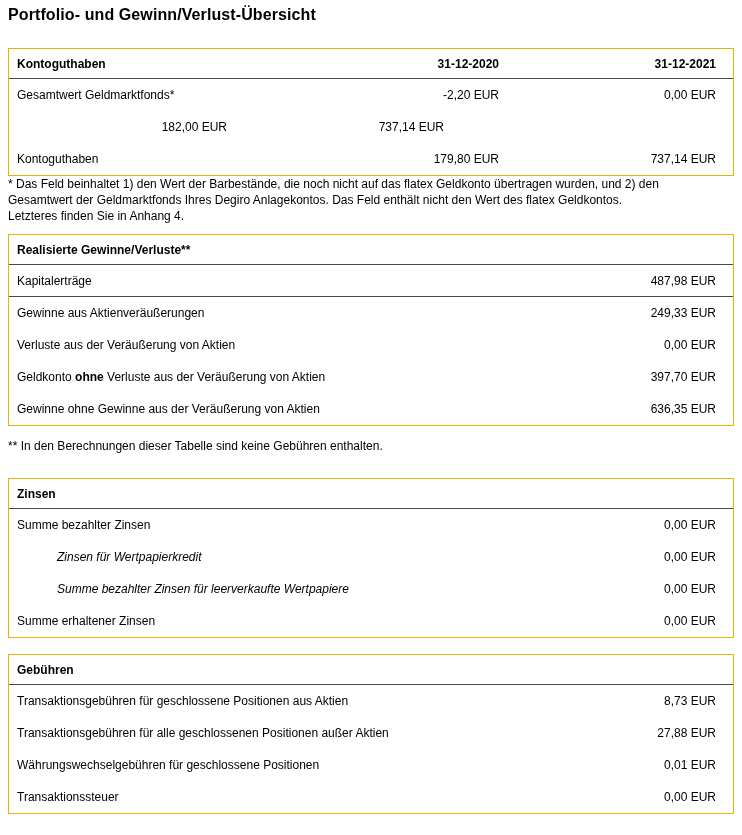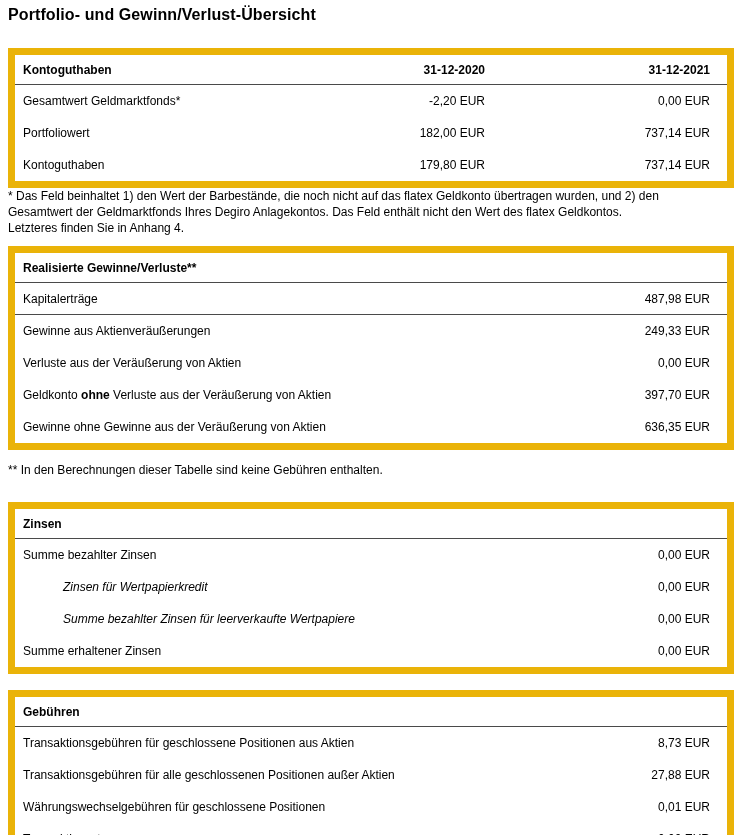--- a/index.html
+++ b/index.html
@@ -15,7 +15,7 @@
     line-height: 18px; letter-spacing: 0.1px;
   }
   .tbl {
-    border: 7px solid #eab308;
+    border: 1px solid #eab308;
     box-sizing: border-box;
   }
   .tbl-1 { margin-top: 24px; }

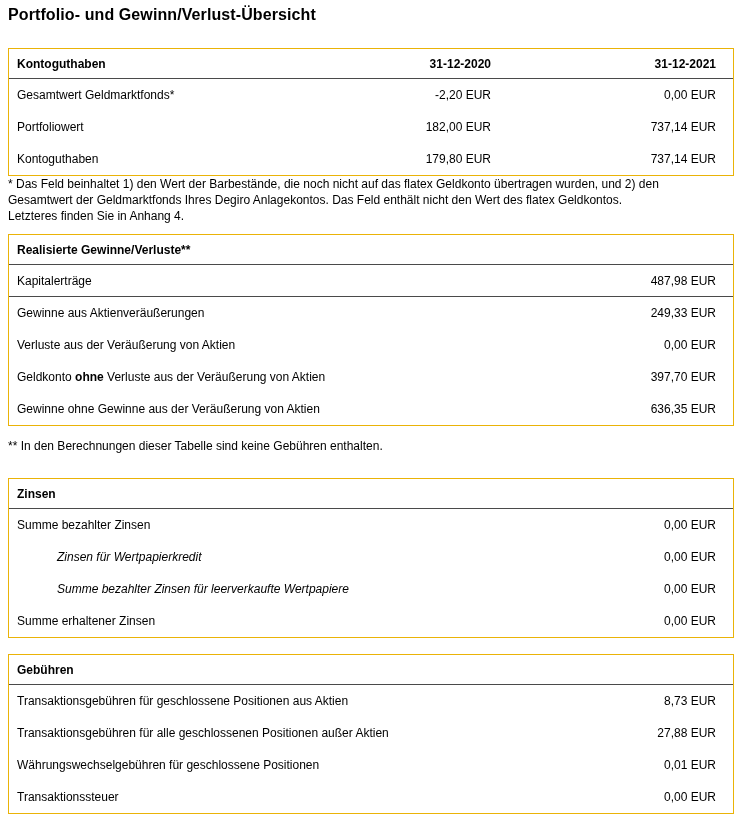--- a/index.html
+++ b/index.html
@@ -36,7 +36,7 @@
   .label.indent { padding-left: 40px; font-style: italic; }
   .val { text-align: right; white-space: nowrap; }
   .col-a { width: 210px; }
-  .col-b { width: 217px; margin-left: 8px; }
+  .col-b { width: 217px; }
   .bold { font-weight: bold; }
   .footnote { line-height: 16px; }
   .footnote.fn1 { }

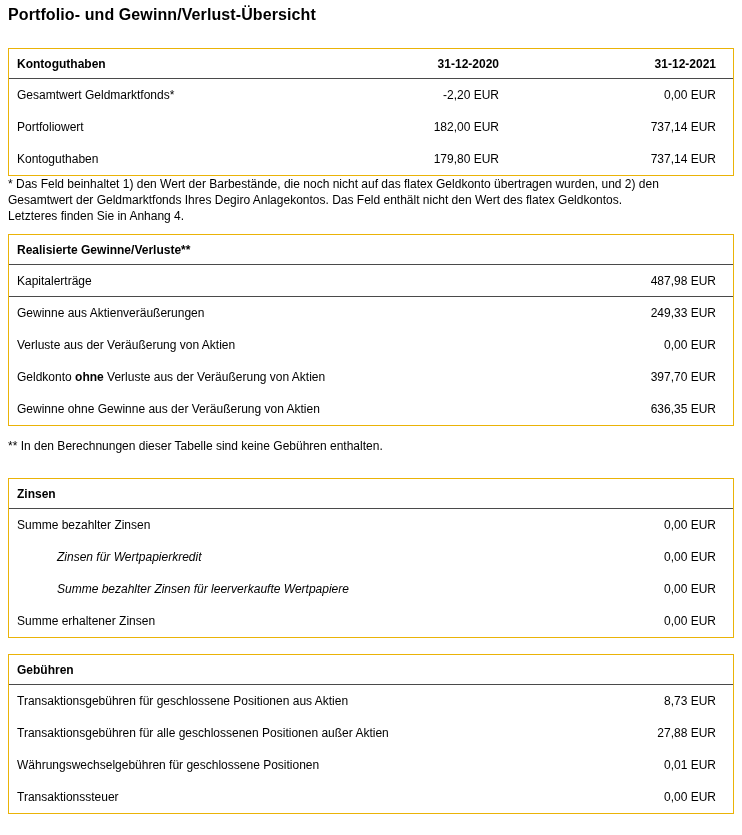--- a/index.html
+++ b/index.html
@@ -61,7 +61,6 @@
       <div class="val col-b">0,00 EUR</div>
     </div>
     <div class="row">
-      <div class="label">Portfoliowert</div>
       <div class="val col-a">182,00 EUR</div>
       <div class="val col-b">737,14 EUR</div>
     </div>

